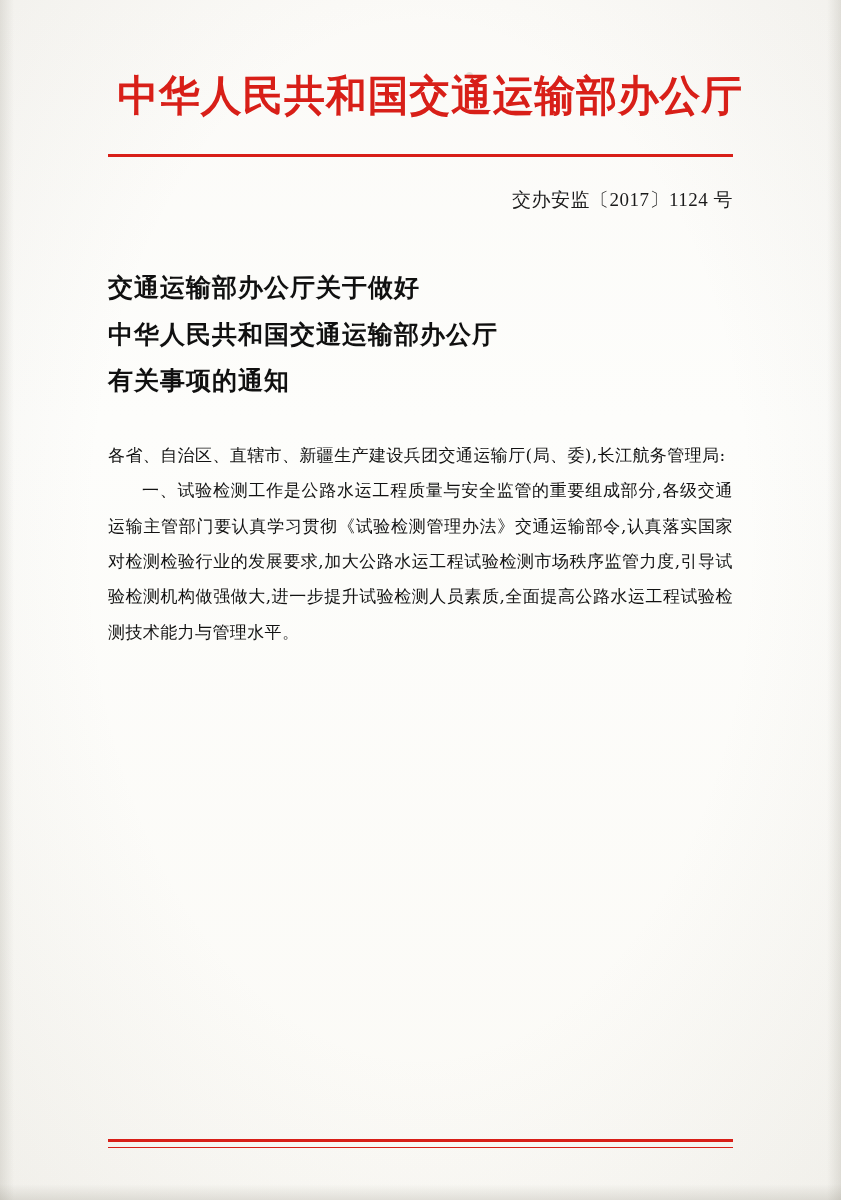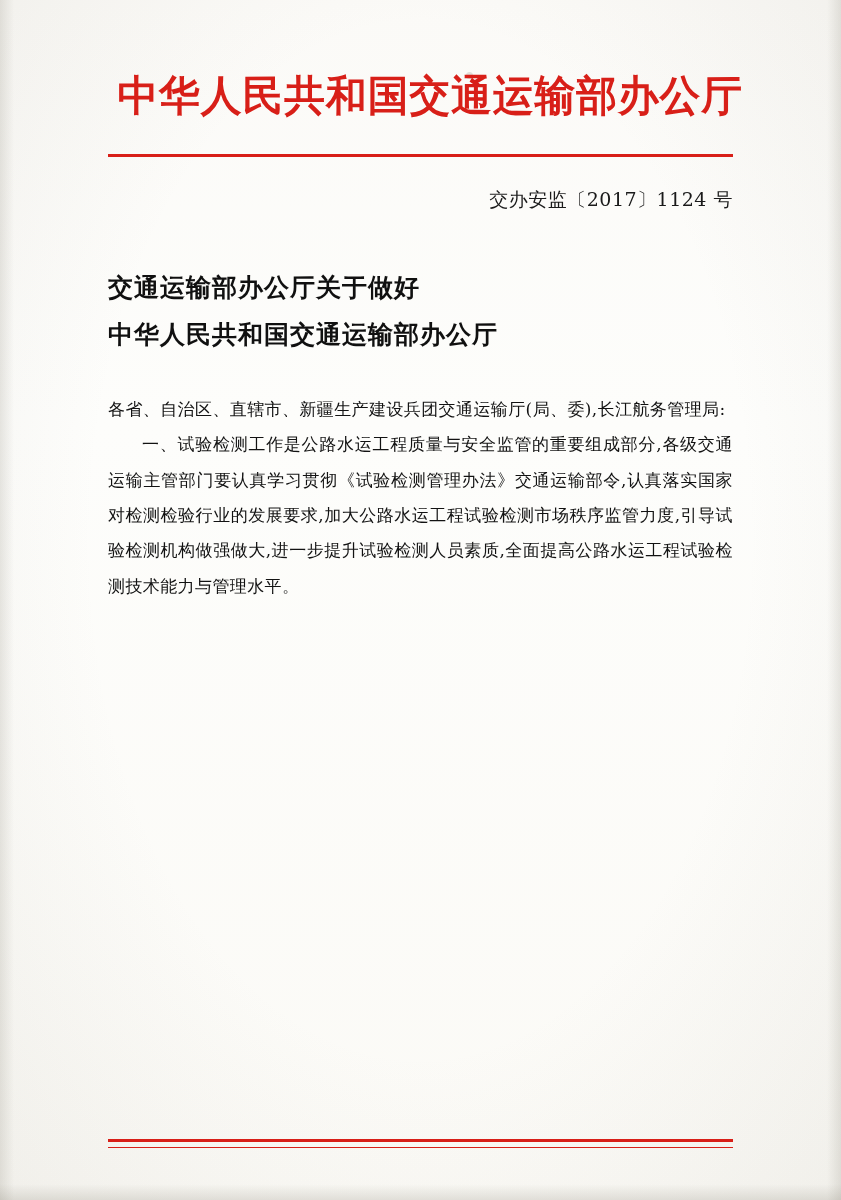--- a/index.html
+++ b/index.html
@@ -62,6 +62,7 @@
     font-size: 19px;
     color: #1a1a1a;
     letter-spacing: 0.5px;
+    font-family: Liberation Serif, serif;
   }
   
   .subject {

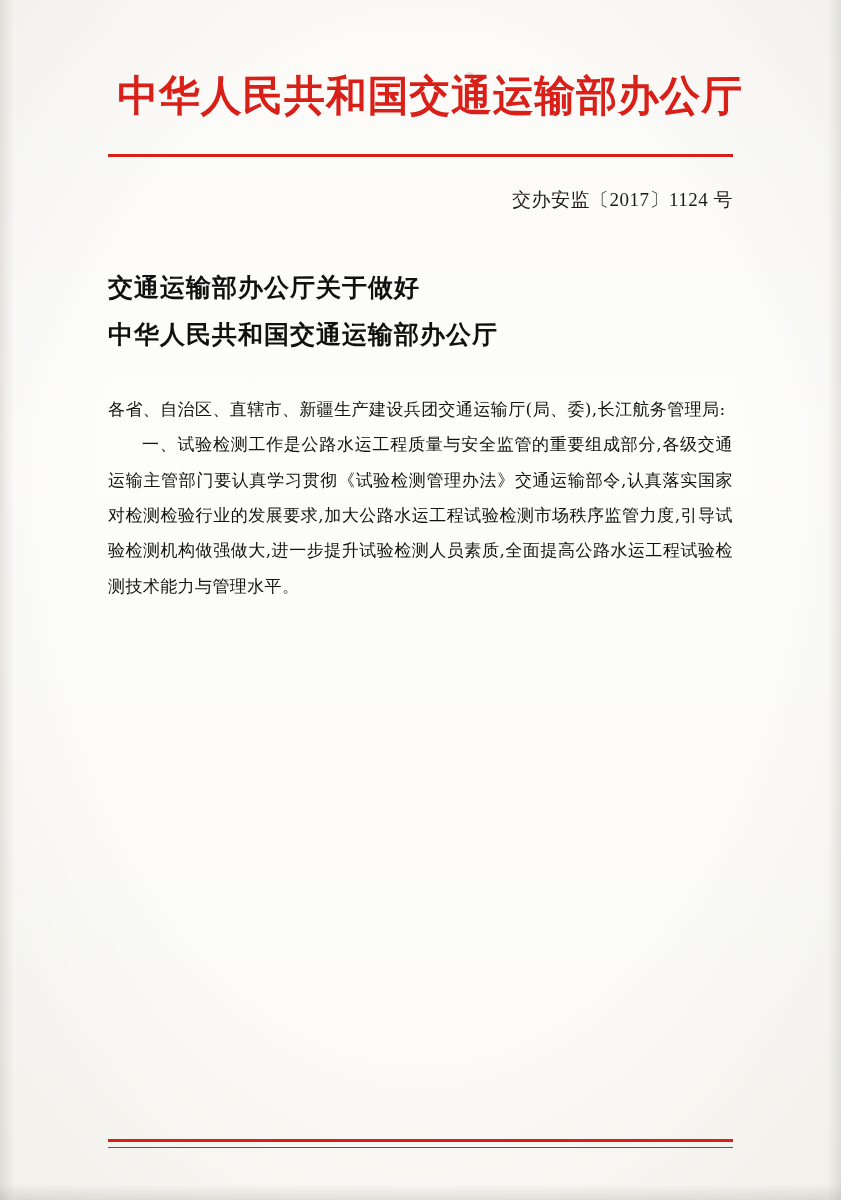--- a/index.html
+++ b/index.html
@@ -161,6 +161,7 @@
     <div class="subject">
       <span class="subject-line">交通运输部办公厅关于做好</span>
       <span class="subject-line">中华人民共和国交通运输部办公厅</span>
+      <span class="subject-line">有关事项的通知</span>
     </div>
 
     <div class="body-text">

